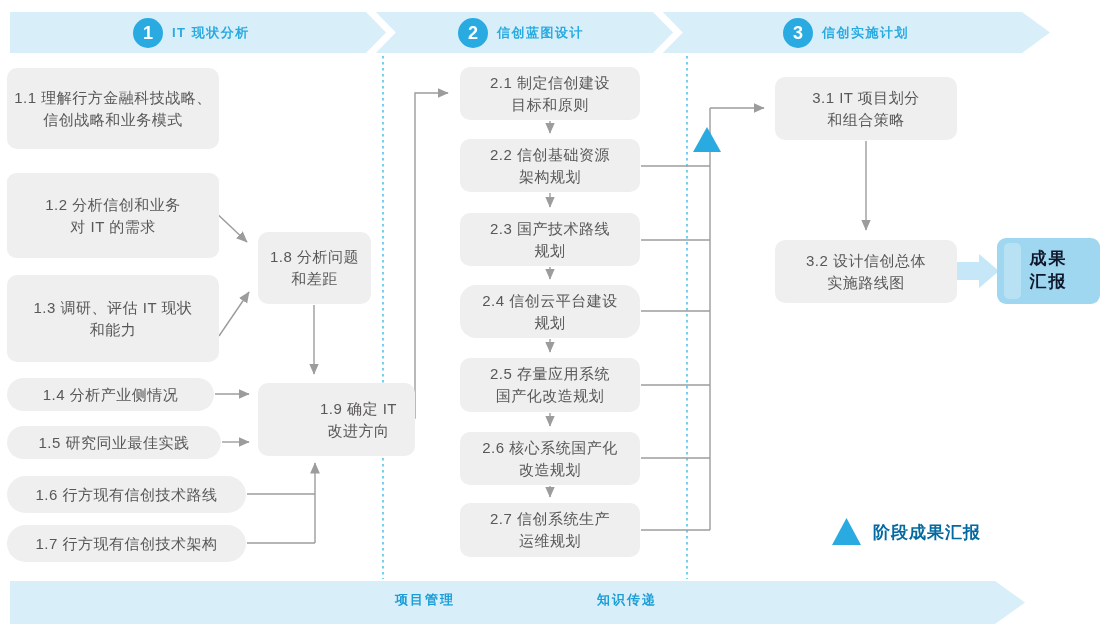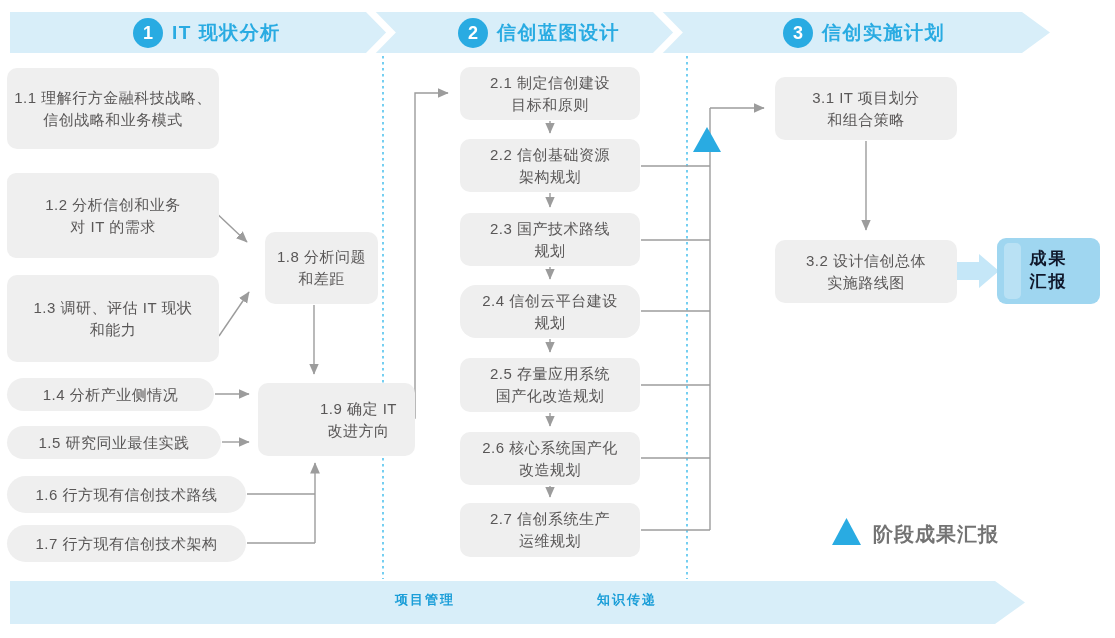--- a/index.html
+++ b/index.html
@@ -21,7 +21,7 @@
     width:30px; height:30px; border-radius:50%; background:#29ABE2; color:#fff;
     font-weight:700; font-size:18px; display:flex; align-items:center; justify-content:center;
   }
-  .btitle { color:#29ABE2; font-weight:700; font-size:19px; letter-spacing:1.5px; }
+  .btitle { color:#29ABE2; font-weight:700; font-size:13px; letter-spacing:1.5px; }
 
   .result-box {
     position:absolute; left:997px; top:238px; width:103px; height:66px;

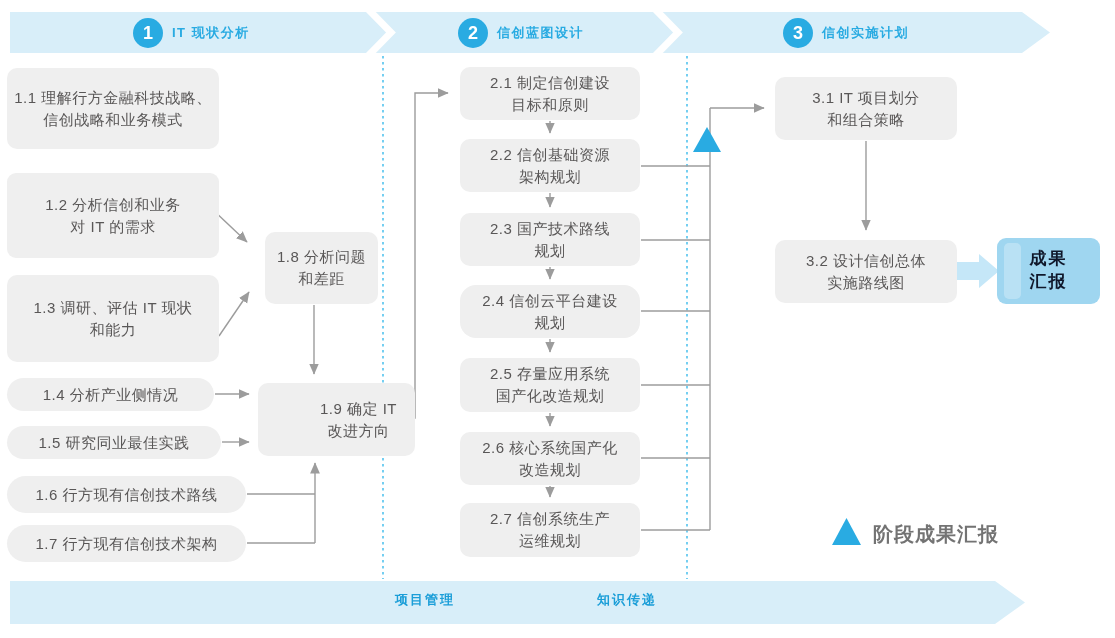--- a/index.html
+++ b/index.html
@@ -129,7 +129,7 @@
   <div class="box pill" style="left:7px; top:525px; width:239px; height:37px;">
     <span>1.7 行方现有信创技术架构</span>
   </div>
-  <div class="box" style="left:258px; top:232px; width:113px; height:72px;margin-left:7px;">
+  <div class="box" style="left:258px; top:232px; width:113px; height:72px;">
     <span>1.8 分析问题</span>
     <span>和差距</span>
   </div>

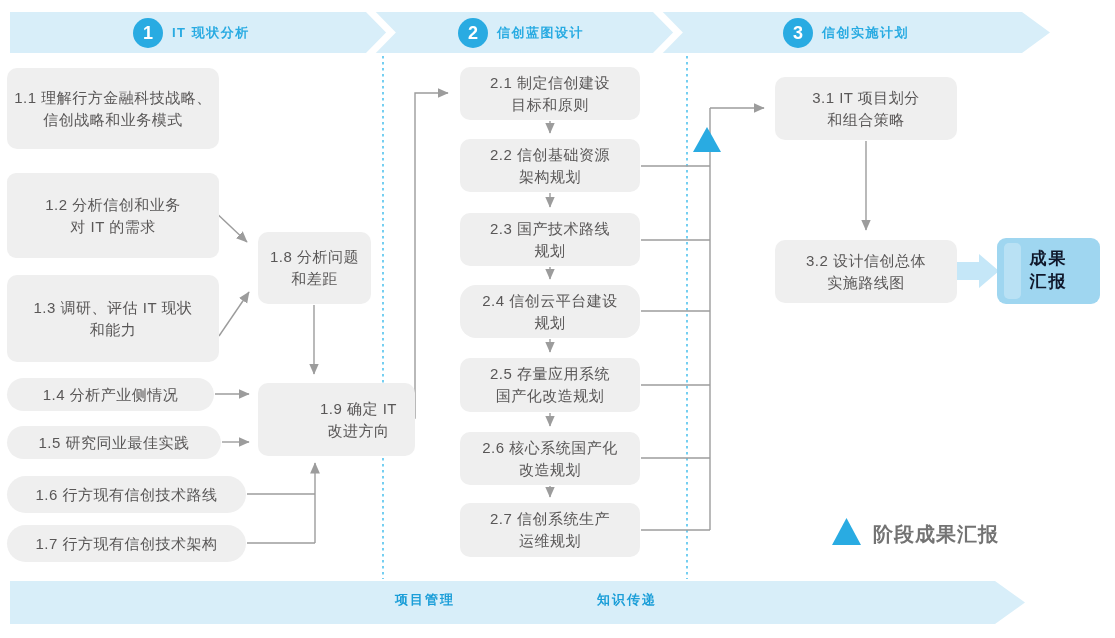--- a/index.html
+++ b/index.html
@@ -34,7 +34,7 @@
     background:rgba(255,255,255,0.28); border-radius:5px;
   }
 
-  .legend-label { position:absolute; left:873px; top:521px; color:#737373; font-weight:700; font-size:20px; letter-spacing:1px; }
+  .legend-label { position:absolute; left:873px; top:521px; color:#0369a1; font-weight:700; font-size:17px; letter-spacing:1px; }
   .bottom-label { position:absolute; top:591px; color:#1B9ED8; font-weight:700; font-size:13px; letter-spacing:2px; }
 </style>
 </head>

